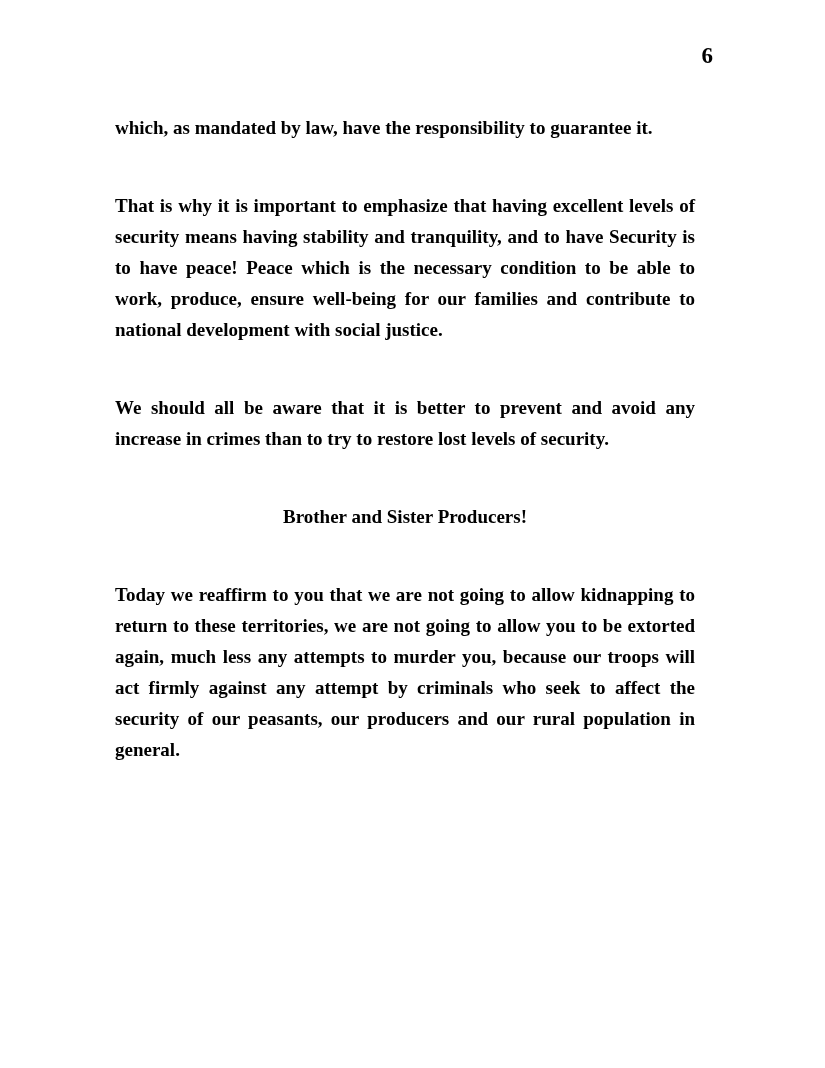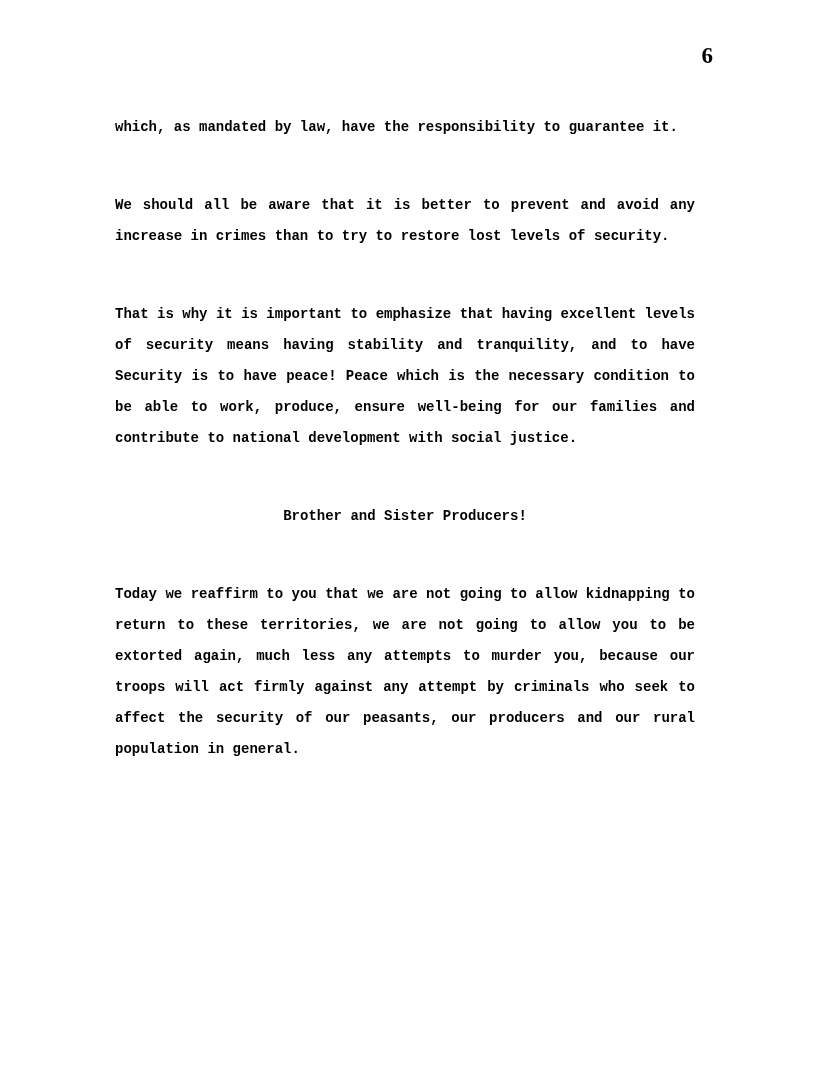--- a/index.html
+++ b/index.html
@@ -33,9 +33,9 @@
   }
   .content p {
     margin: 0 16px 47px 0;
-    font-family: Liberation Mono, monospace;
+    font-family: Liberation Serif, serif;
     font-weight: bold;
-    font-size: 14px;
+    font-size: 19px;
     line-height: 31px;
     color: #000000;
     text-align: justify;

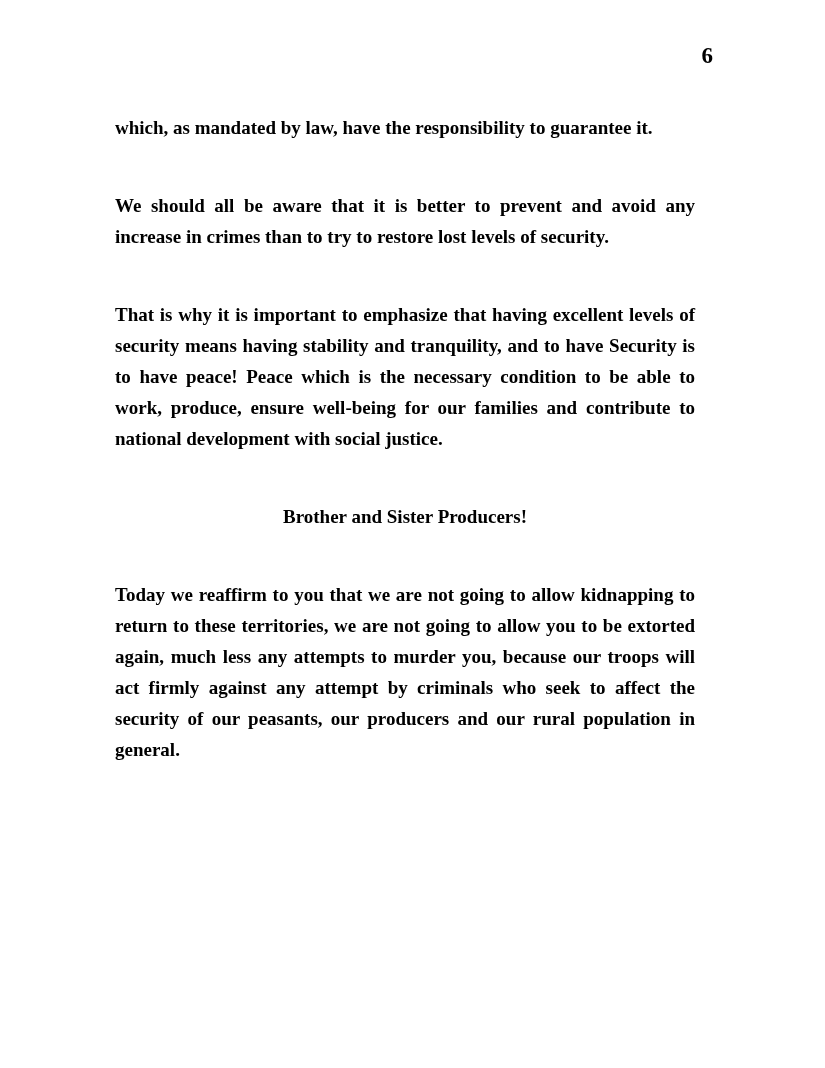--- a/index.html
+++ b/index.html
@@ -54,8 +54,8 @@
   <div class="page-number">6</div>
   <div class="content">
     <p>which, as mandated by law, have the responsibility to guarantee it.</p>
+    <p>That is why it is important to emphasize that having excellent levels of security means having stability and tranquility, and to have Security is to have peace! Peace which is the necessary condition to be able to work, produce, ensure well-being for our families and contribute to national development with social justice.</p>
     <p>We should all be aware that it is better to prevent and avoid any increase in crimes than to try to restore lost levels of security.</p>
-    <p>That is why it is important to emphasize that having excellent levels of security means having stability and tranquility, and to have Security is to have peace! Peace which is the necessary condition to be able to work, produce, ensure well-being for our families and contribute to national development with social justice.</p>
     <p class="heading-line">Brother and Sister Producers!</p>
     <p>Today we reaffirm to you that we are not going to allow kidnapping to return to these territories, we are not going to allow you to be extorted again, much less any attempts to murder you, because our troops will act firmly against any attempt by criminals who seek to affect the security of our peasants, our producers and our rural population in general.</p>
   </div>

